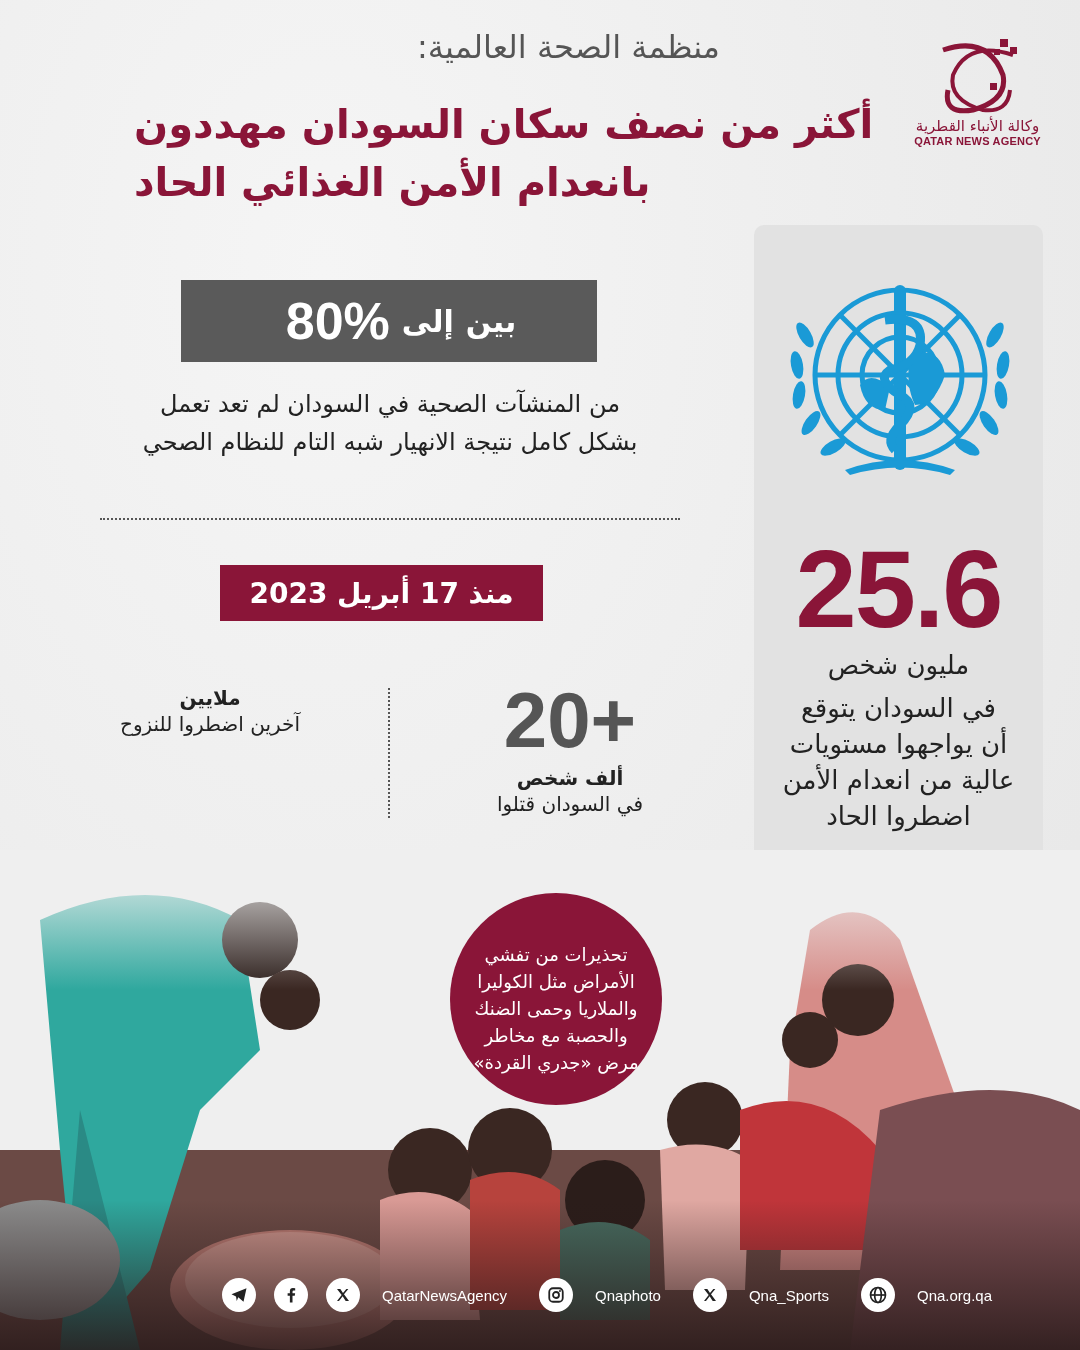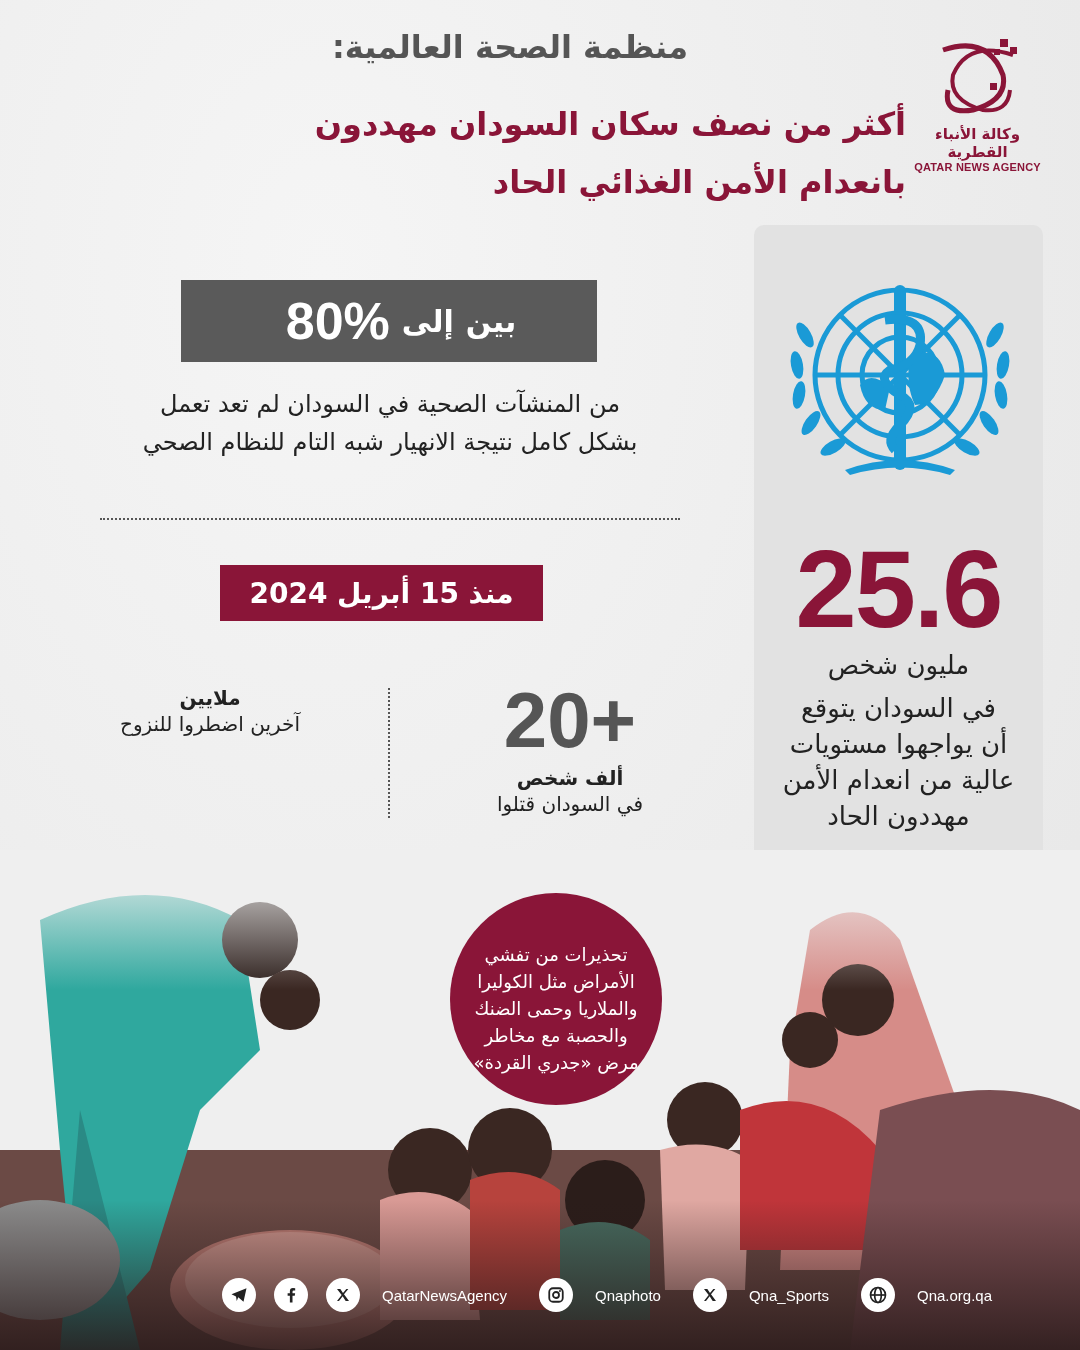--- a/index.html
+++ b/index.html
@@ -14,7 +14,7 @@
   .abs { position: absolute; }
 
   
-  .subtitle { top: 28px; left: 300px; width: 420px; text-align: center; font-size: 32px; color: #555; font-weight: bold; }
+  .subtitle { top: 28px; left: 300px; width: 420px; font-size: 32px; color: #555; font-weight: normal; }
   .title { top: 95px; left: 166px; width: 740px; text-align: right; font-size: 32px; font-weight: bold; color: #8a1538; line-height: 58px; }
 
   

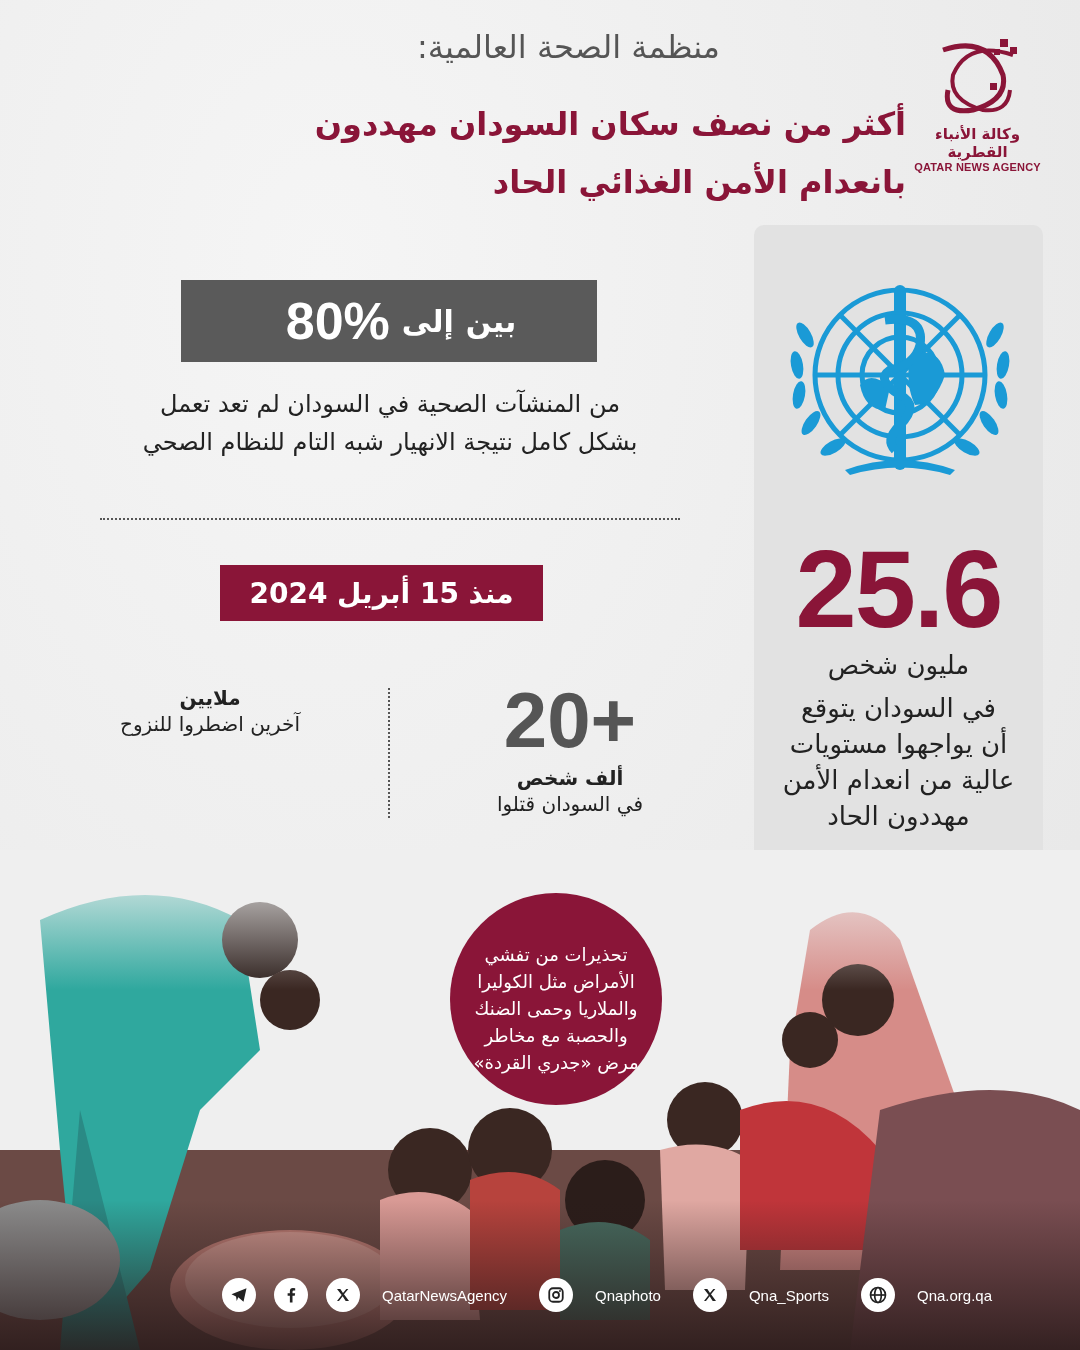--- a/index.html
+++ b/index.html
@@ -15,7 +15,7 @@
 
   
   .subtitle { top: 28px; left: 300px; width: 420px; font-size: 32px; color: #555; font-weight: normal; }
-  .title { top: 95px; left: 166px; width: 740px; text-align: right; font-size: 32px; font-weight: bold; color: #8a1538; line-height: 58px; }
+  .title { top: 95px; left: 134px; width: 740px; text-align: left; font-size: 40px; font-weight: bold; color: #8a1538; line-height: 58px; }
 
   
   .logo { top: 35px; left: 905px; width: 145px; text-align: center; }

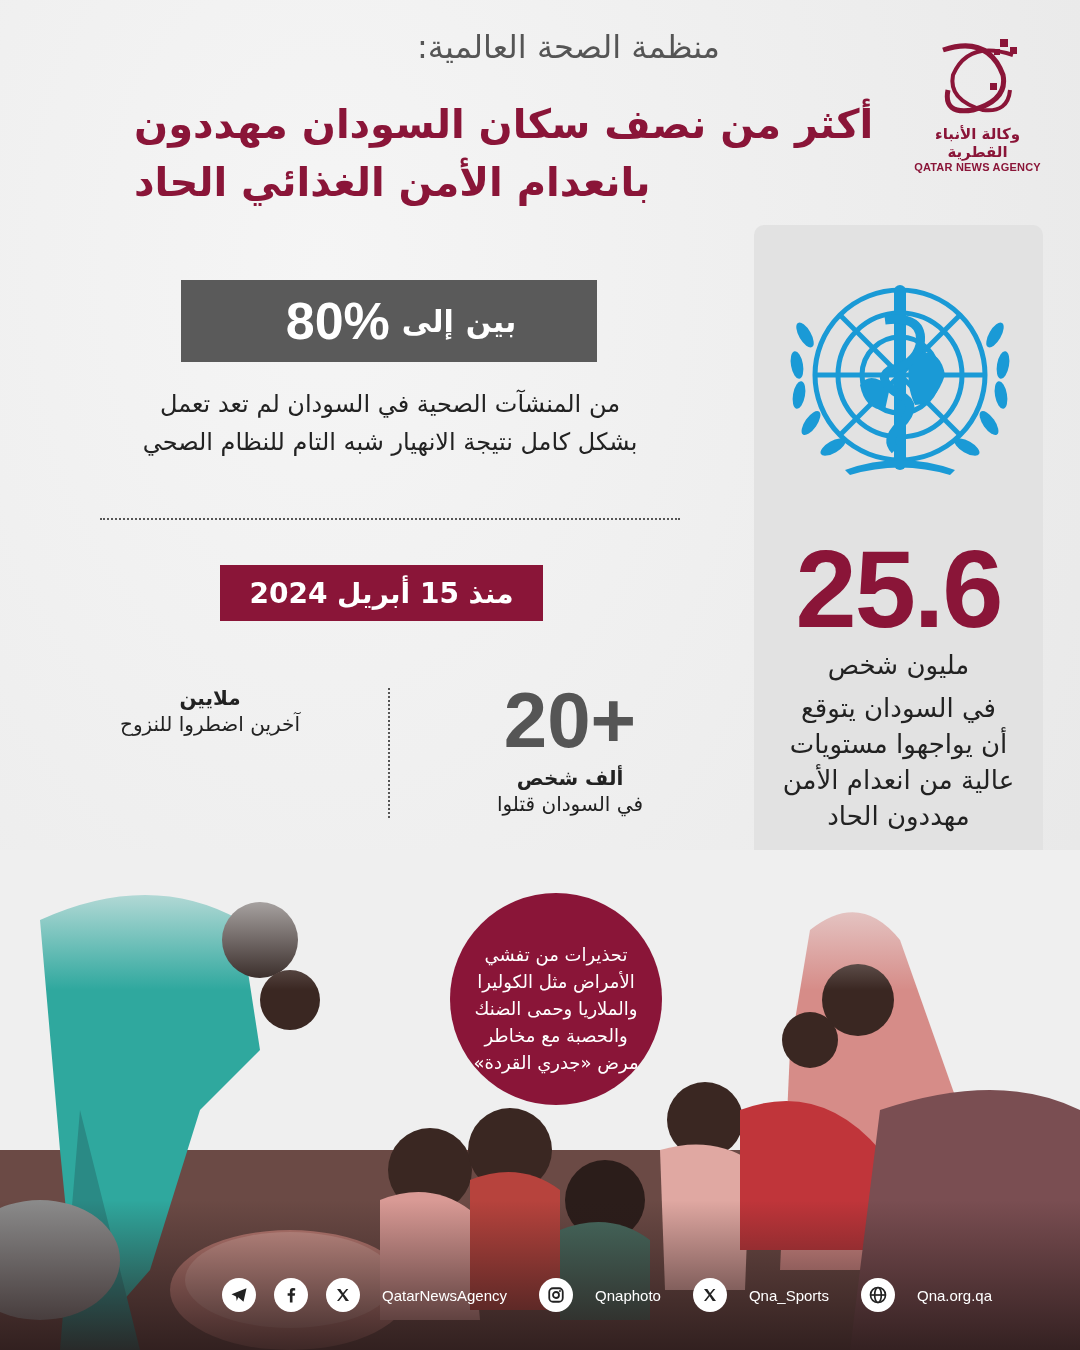--- a/index.html
+++ b/index.html
@@ -20,7 +20,7 @@
   
   .logo { top: 35px; left: 905px; width: 145px; text-align: center; }
   .logo svg { display: block; margin: 0 auto; }
-  .logo-ar { font-size: 15px; font-weight: bold; color: #8a1538; margin-top: 10px; }
+  .logo-ar { font-size: 15px; font-weight: normal; color: #8a1538; margin-top: 2px; }
   .logo-en { font-size: 11px; font-weight: bold; color: #8a1538; direction: ltr; letter-spacing: 0.2px; font-family: "Liberation Sans", sans-serif; }
 
   

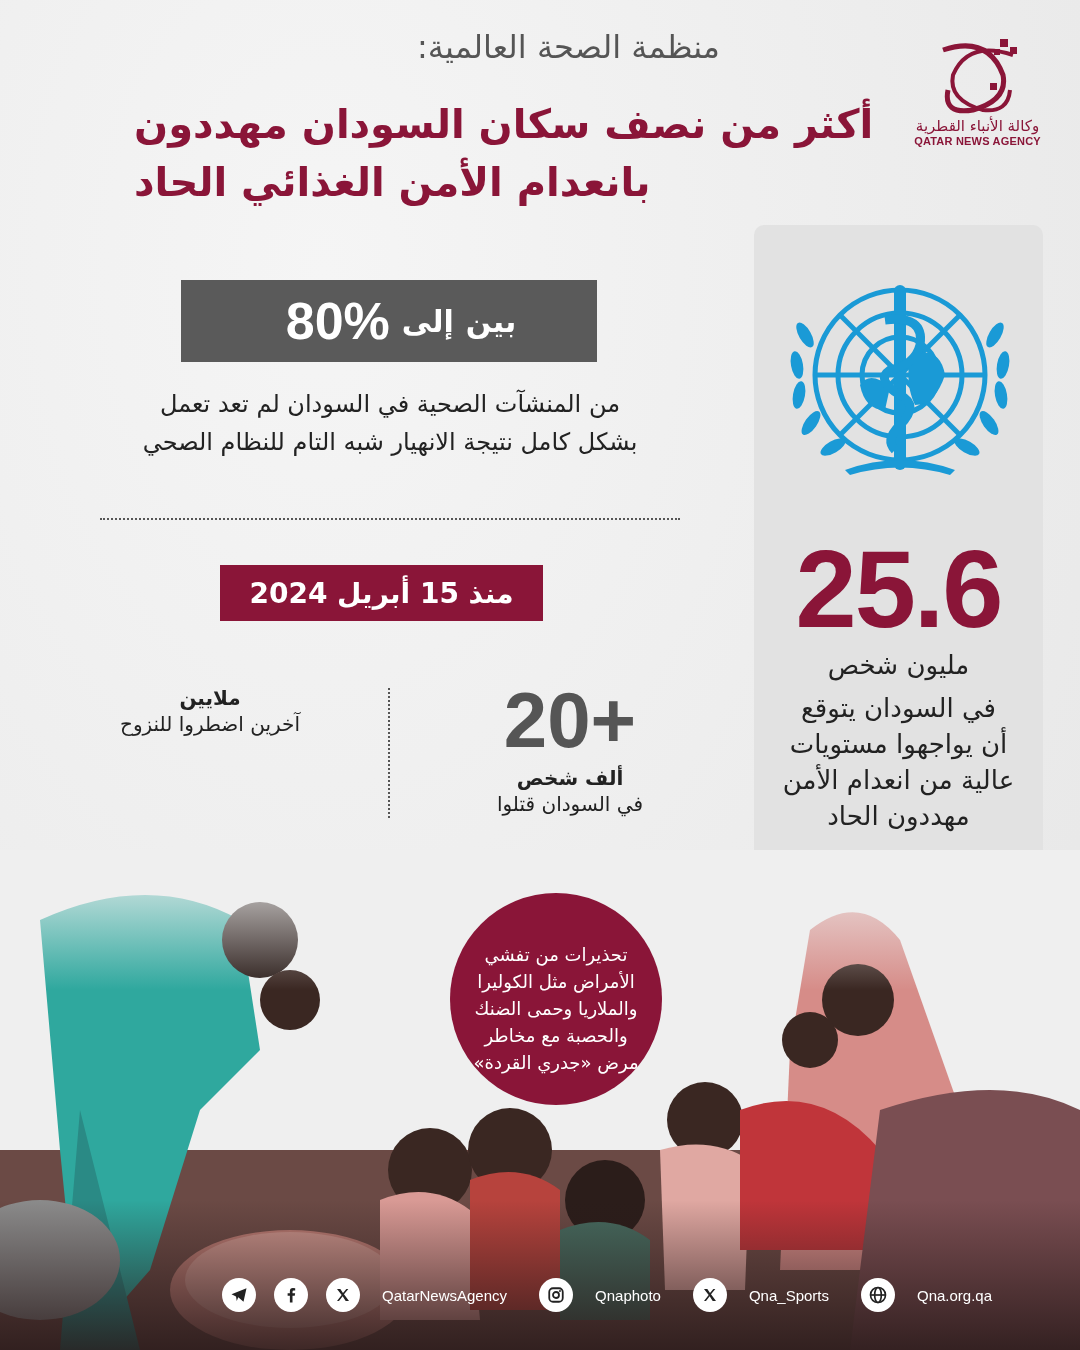--- a/index.html
+++ b/index.html
@@ -133,7 +133,7 @@
 
 <div class="abs divider"></div>
 
-<div class="abs date-box">منذ 15 أبريل 2024</div>
+<div class="abs date-box">منذ 17 أبريل 2023</div>
 
 <div class="abs stat stat-killed">
   <div class="stat-num">20+</div>

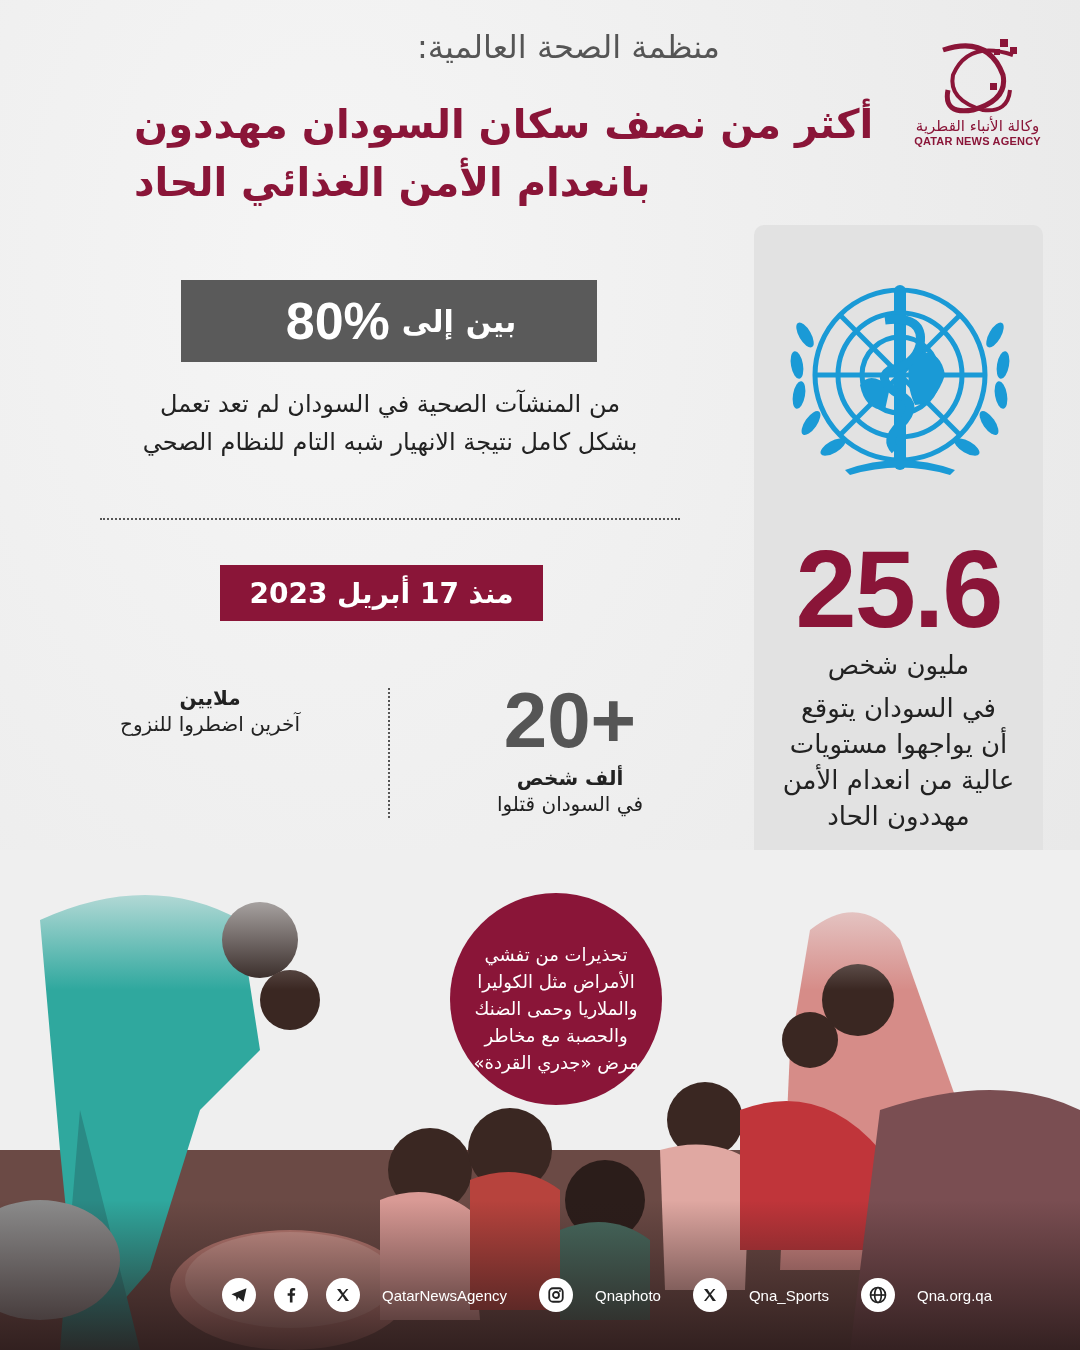--- a/index.html
+++ b/index.html
@@ -118,7 +118,7 @@
   <div>في السودان يتوقع</div>
   <div>أن يواجهوا مستويات</div>
   <div>عالية من انعدام الأمن</div>
-  <div>مهددون الحاد</div>
+  <div>اضطروا الحاد</div>
 </div>
 
 <div class="abs pct-box">

